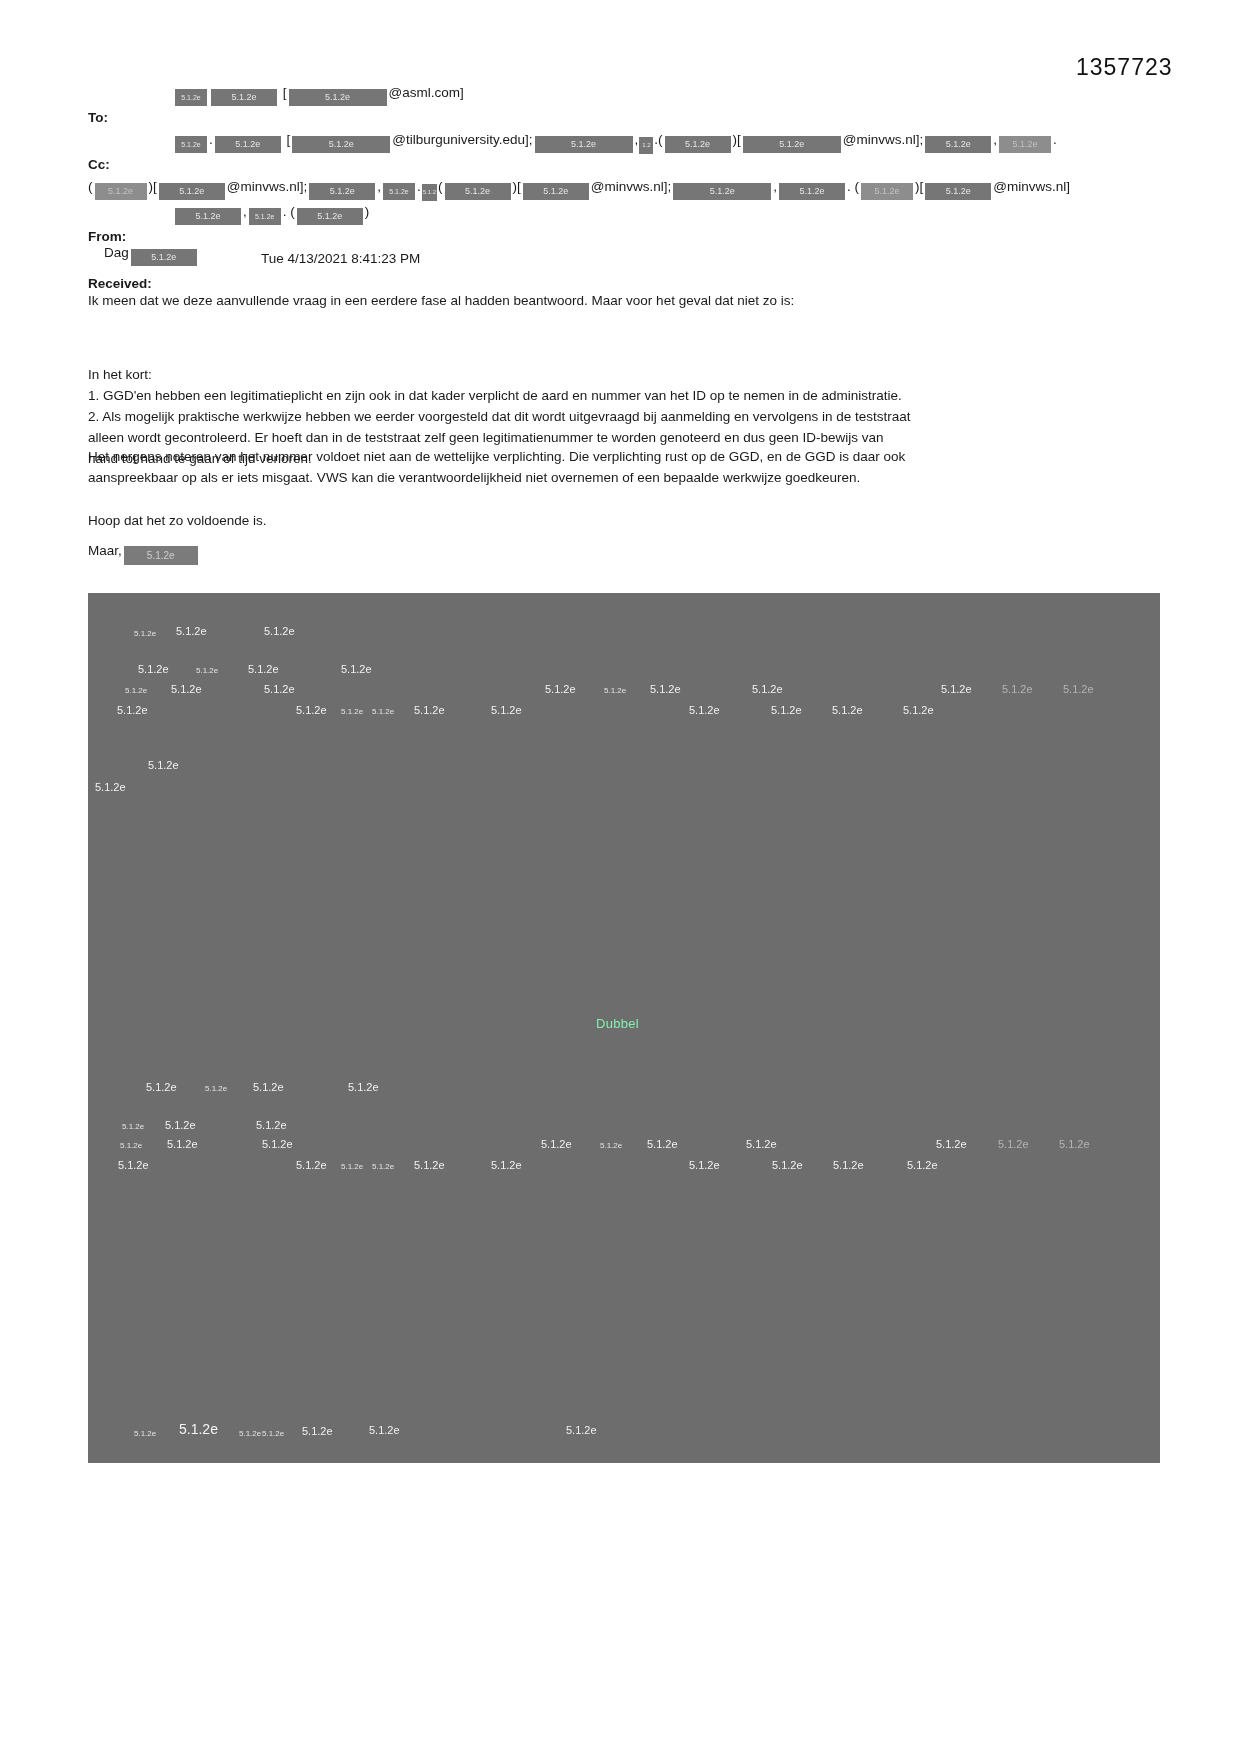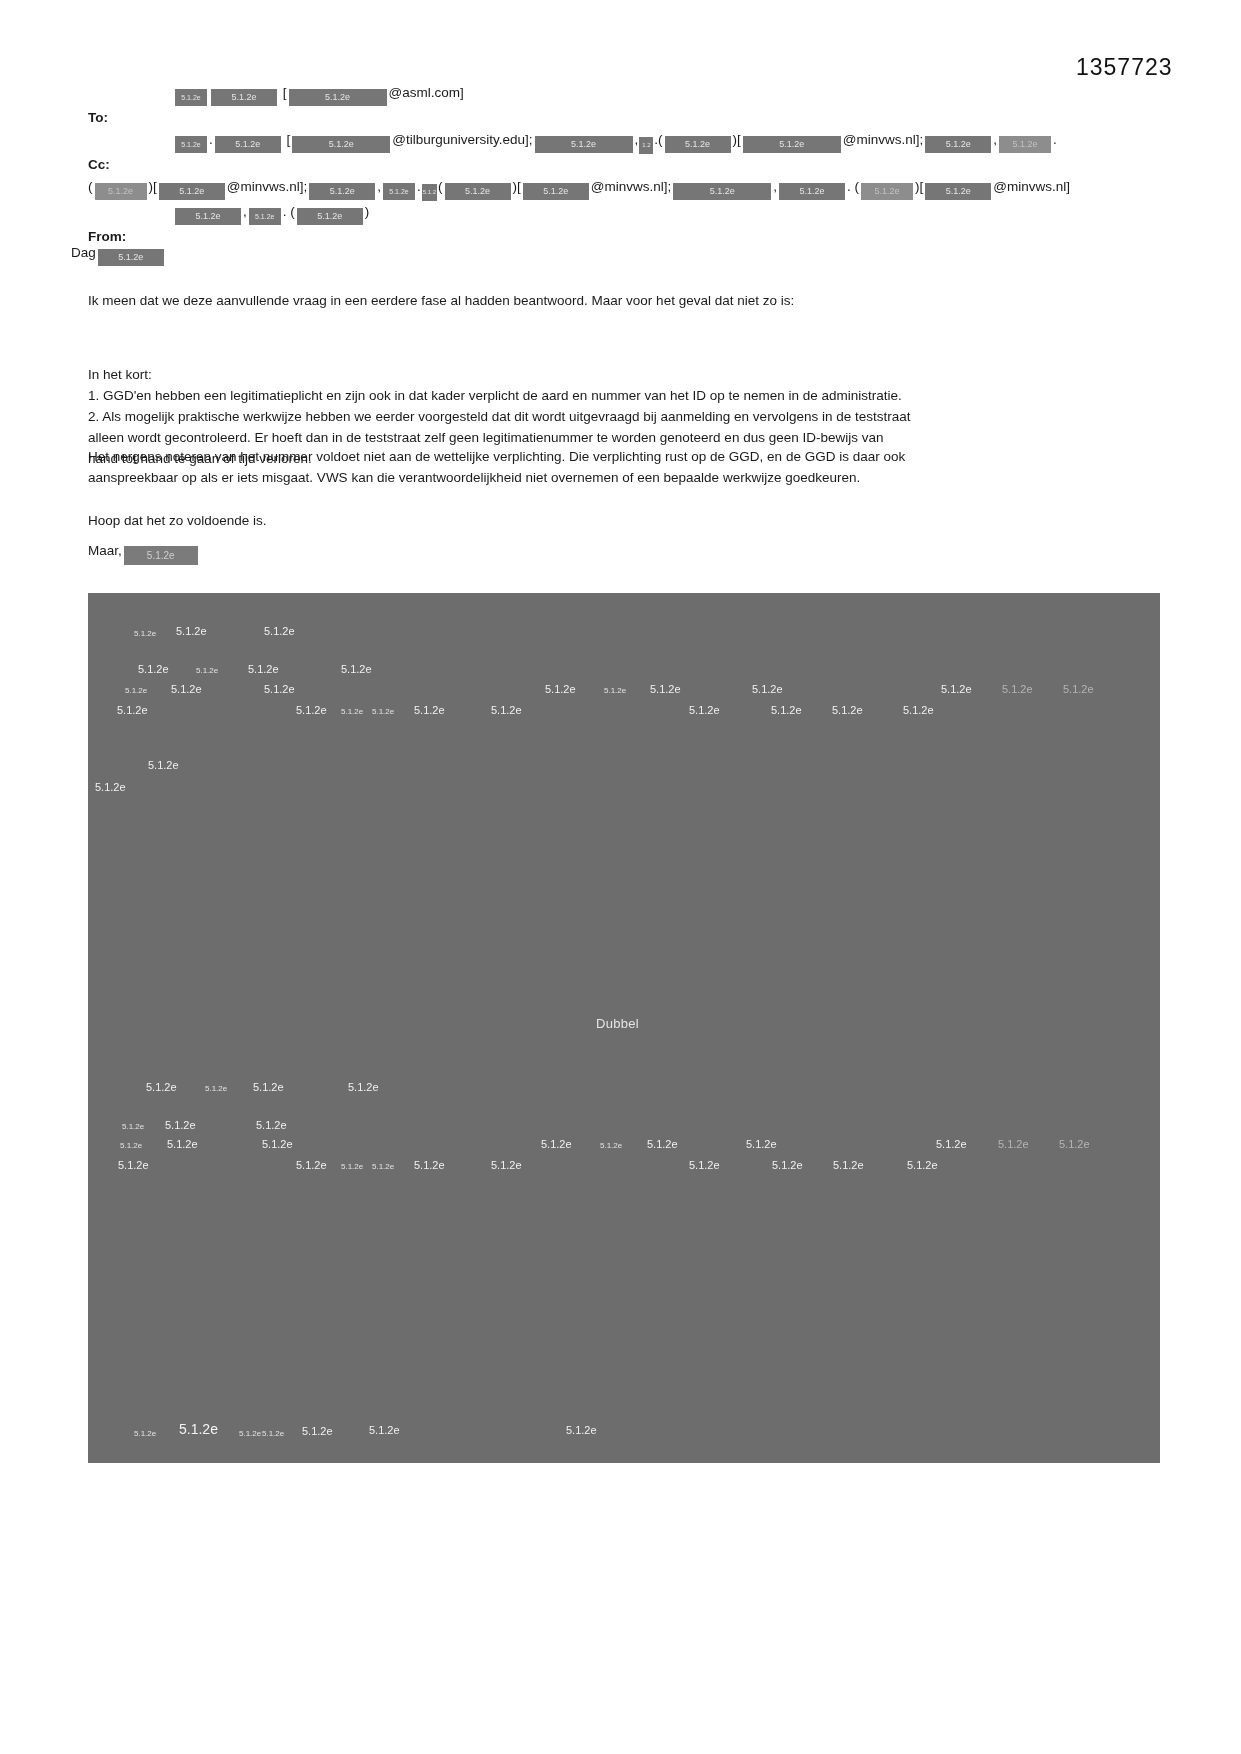--- a/index.html
+++ b/index.html
@@ -21,7 +21,7 @@
   .redact.dim{background:#8d8d8d;color:#c2c2c2;min-width:42px;}
   .redact.sig{min-width:62px;background:#7b7b7b;color:#cfcfcf;font-size:10px;padding:4px 6px;vertical-align:-4px;}
   .para{position:absolute;left:88px;width:1078px;font-size:13.5px;line-height:21px;white-space:pre-line;}
-  #greeting{position:absolute;left:71px;top:245px;font-size:13.5px;}
+  #greeting{position:absolute;left:104px;top:245px;font-size:13.5px;}
   #p1{top:290px;}
   #p2{top:333px;margin-top:31px;}
   #p3{top:446px;}

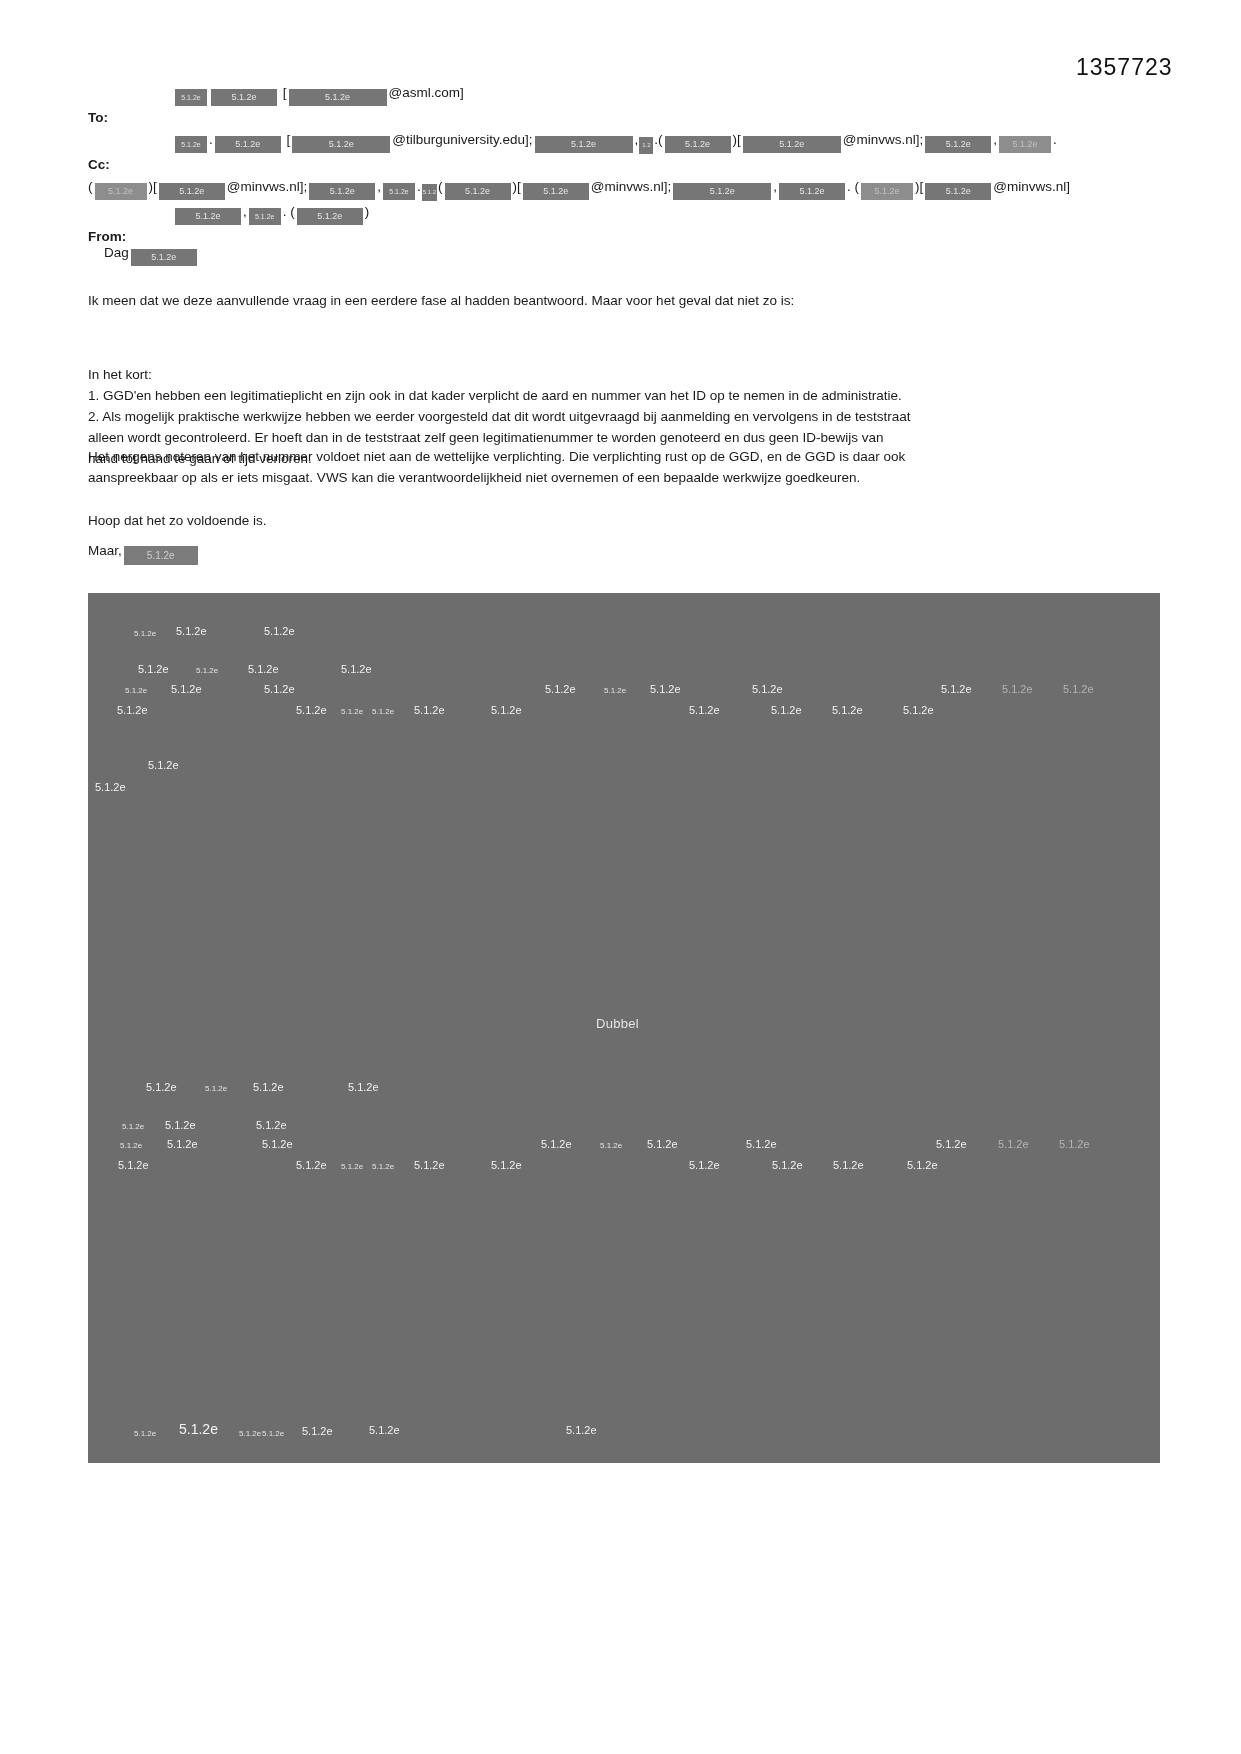--- a/index.html
+++ b/index.html
@@ -53,6 +53,9 @@
     </div>
     <div class="hrow">
       <span class="hlabel">From:</span><span class="hval"><span class="redact md">5.1.2e</span><span class="seg">,</span><span class="redact sm">5.1.2e</span><span class="seg">. (</span><span class="redact md">5.1.2e</span><span class="seg">)</span></span>
+    </div>
+    <div class="hrow">
+      <span class="hlabel">Received:</span><span class="hval wide-indent">Tue 4/13/2021 8:41:23 PM</span>
     </div>
   </div>
 

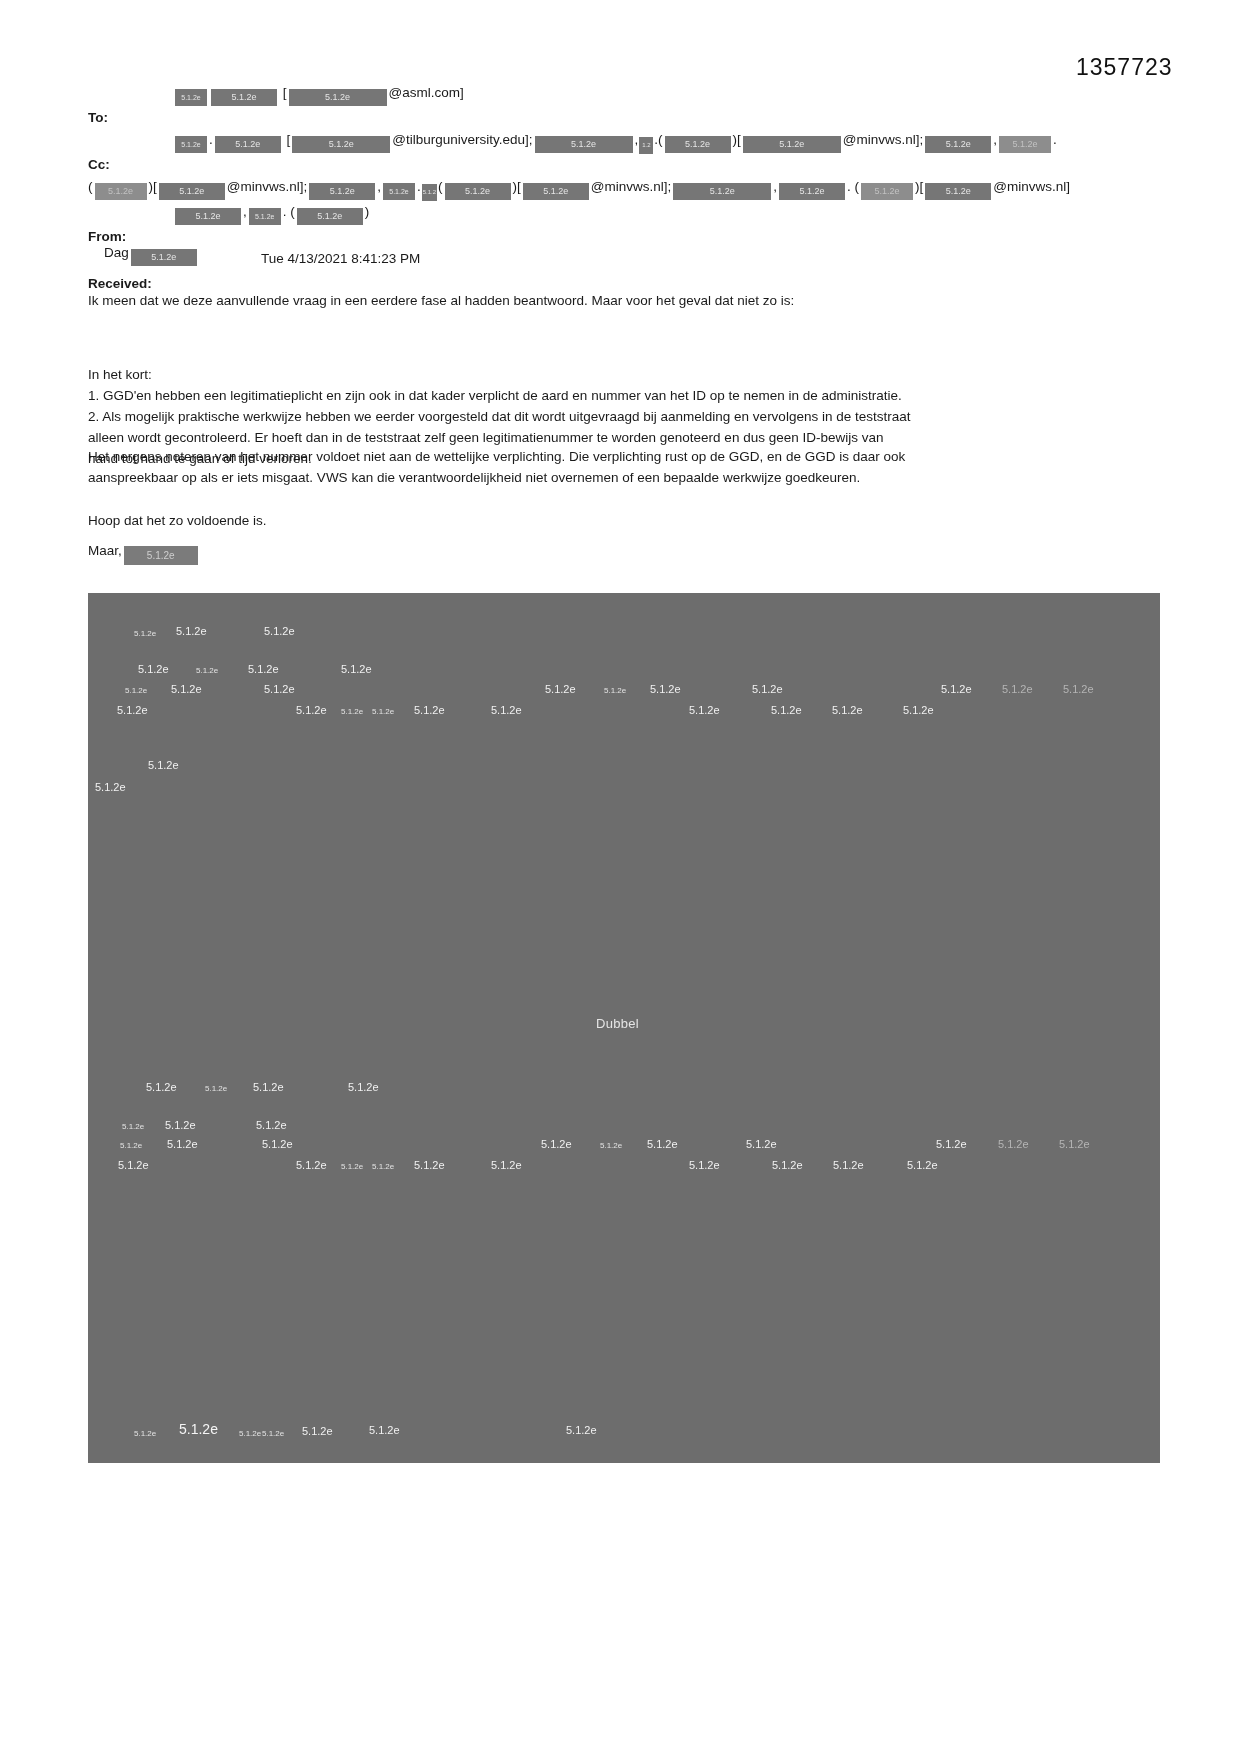--- a/index.html
+++ b/index.html
@@ -32,7 +32,7 @@
   .blk-label.sm{font-size:8px;color:#e3e3e3;}
   .blk-label.dim{color:#b5b5b5;}
   .blk-label.lg{font-size:14px;color:#f5f5f5;}
-  .blk-label.dub{font-size:13px;color:#e5e5e5;letter-spacing:.3px;}
+  .blk-label.dub{font-size:13px;color:#86efac;letter-spacing:.3px;}
 </style>
 </head>
 <body>

